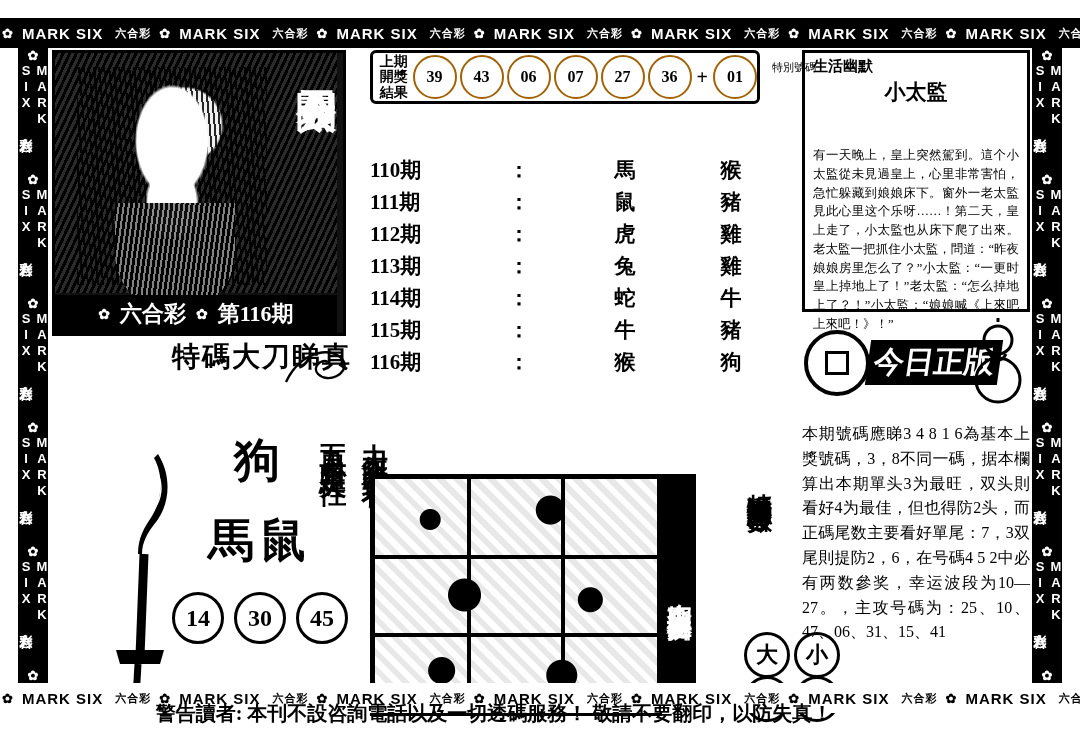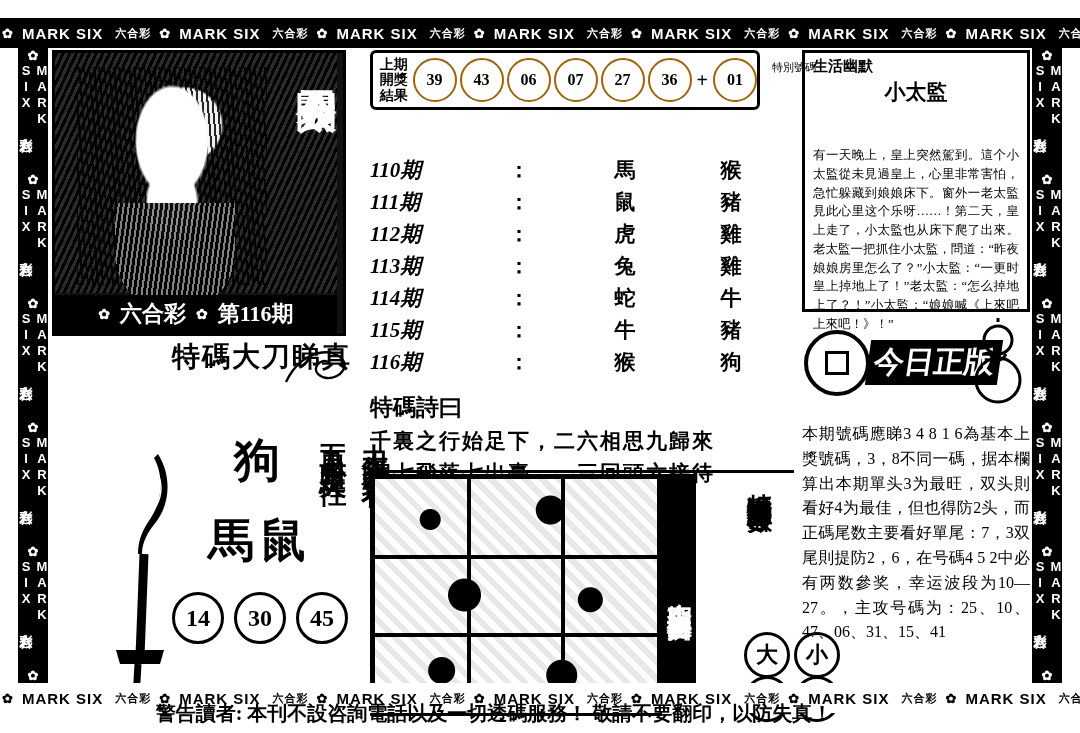--- a/index.html
+++ b/index.html
@@ -74,7 +74,7 @@
   .sword{position:absolute;left:46px;top:400px;width:90px;height:250px;}
 
   
-  .resultBar{position:absolute;left:318px;top:0;width:390px;height:60px;border:3px solid #000;
+  .resultBar{position:absolute;left:318px;top:0;width:390px;height:54px;border:3px solid #000;
         border-radius:6px;display:flex;align-items:center;padding-left:6px;box-sizing:border-box;}
   .resultBar .lbl{font-size:14px;font-weight:bold;line-height:1.1;width:54px;text-align:center;}
   .numRow{display:flex;gap:3px;align-items:center;margin-left:4px;}

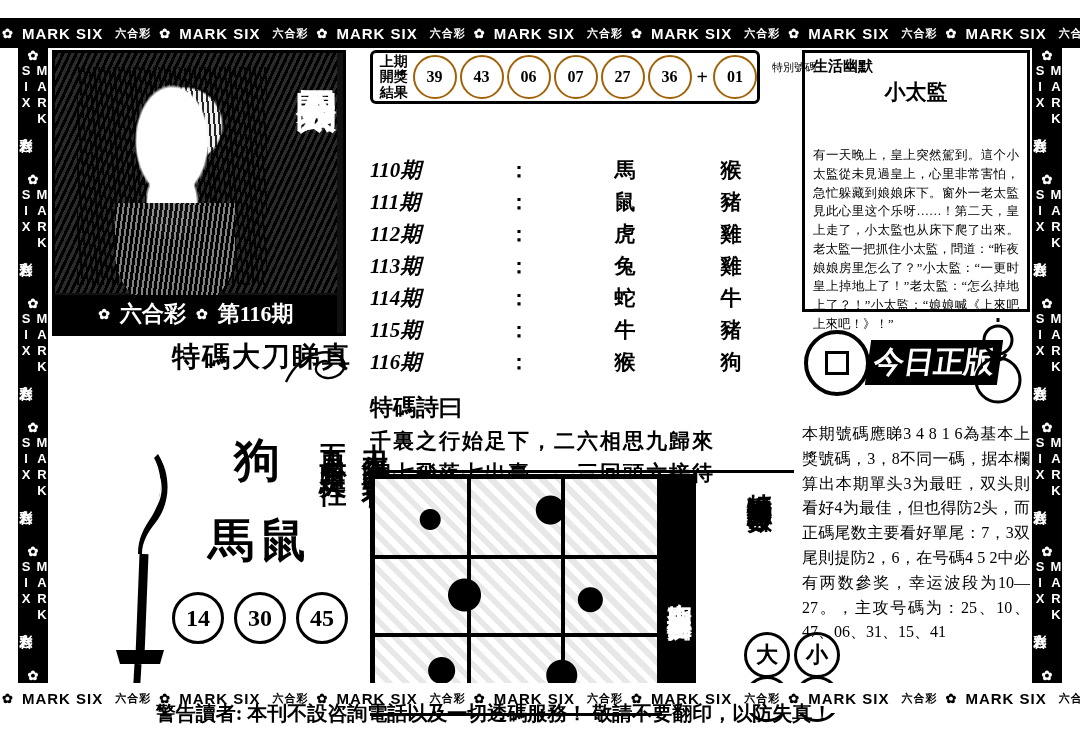--- a/index.html
+++ b/index.html
@@ -89,7 +89,7 @@
 
   .listBox{position:absolute;left:318px;top:104px;width:420px;height:230px;}
   .row{display:flex;align-items:center;height:32px;font-size:21px;font-weight:bold;}
-  .row .per{width:96px;font-style:italic;}
+  .row .per{width:96px;}
   .row .col{width:106px;text-align:center;}
 
   .poemBox{position:absolute;left:318px;top:342px;width:424px;height:78px;

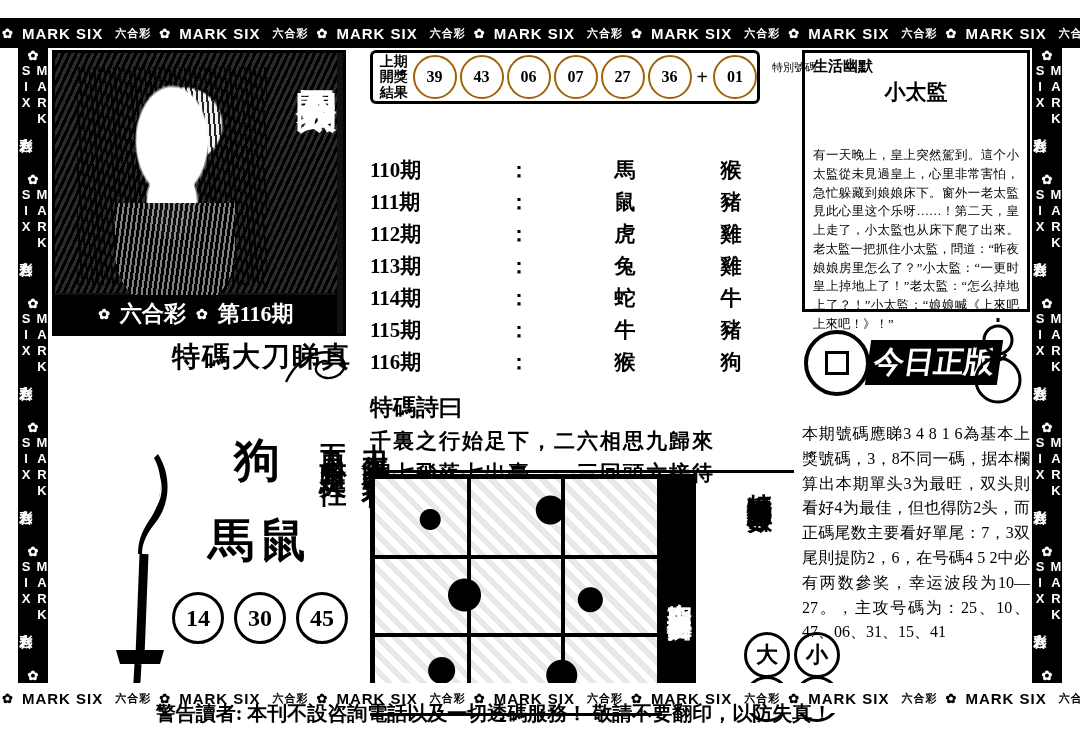--- a/index.html
+++ b/index.html
@@ -299,11 +299,6 @@
       </div>
     </div>
 
-    <div class="poemBox">
-      <div class="pt">特碼詩曰</div>
-      <div class="pl">千裏之行始足下，二六相思九歸來</div>
-      <div class="pl">四七飛落七出臺，一三回頭六接待</div>
-    </div>
 
     <div class="picBox">
       <div class="art"></div>

